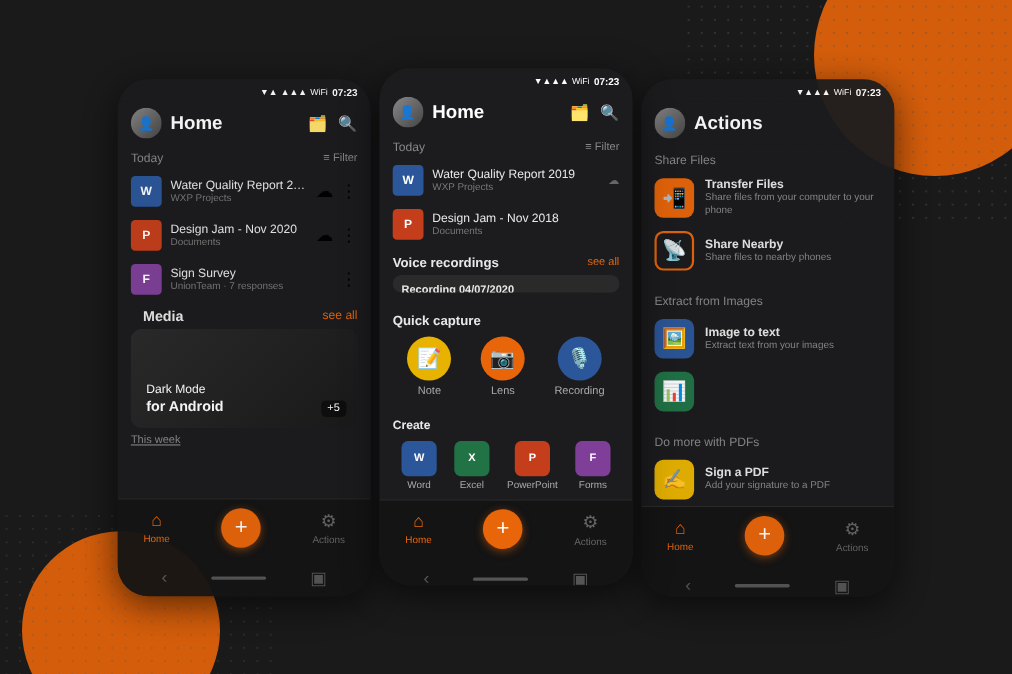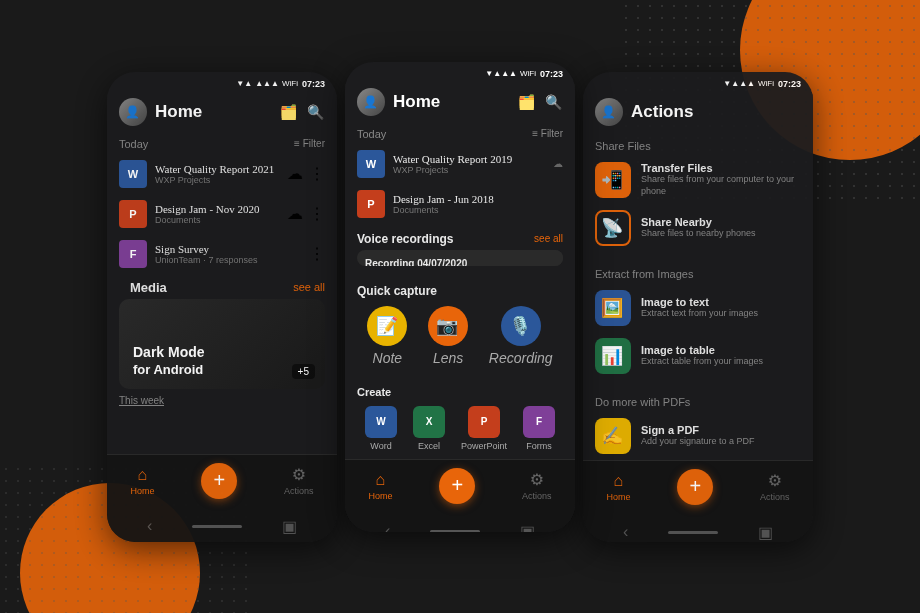--- a/index.html
+++ b/index.html
@@ -195,7 +195,6 @@
       overflow: hidden;
       text-overflow: ellipsis;
       font-weight: 500;
-      font-family: Liberation Serif, serif;
     }
     .file-sub {
       font-size: 9px;

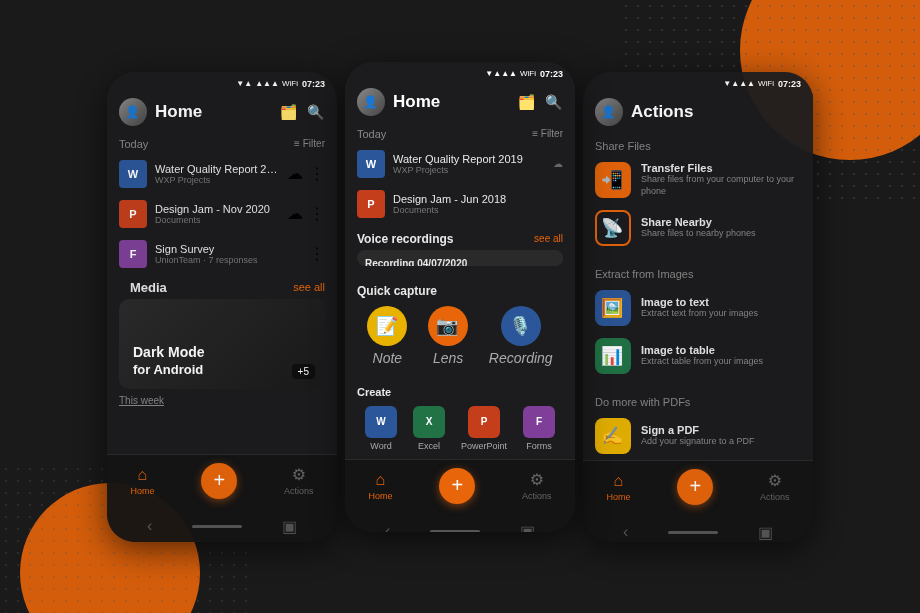--- a/index.html
+++ b/index.html
@@ -629,7 +629,7 @@
     <div class="file-item">
       <div class="file-icon ppt">P</div>
       <div class="file-info">
-        <div class="file-name">Design Jam - Jun 2018</div>
+        <div class="file-name">Design Jam - Nov 2018</div>
         <div class="file-sub">Documents</div>
       </div>
     </div>

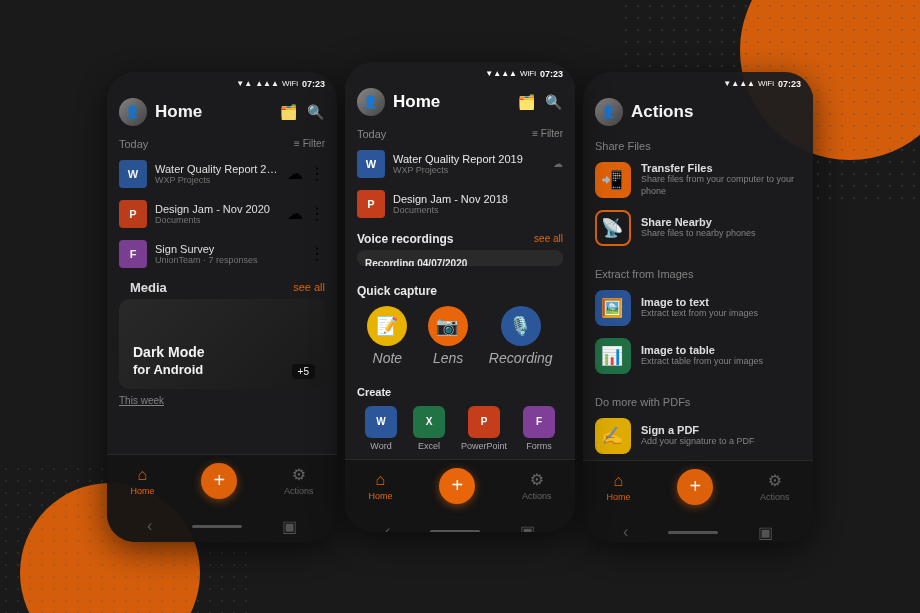--- a/index.html
+++ b/index.html
@@ -565,7 +565,7 @@
     </div>
     <div class="media-preview">
       <div class="text-overlay">
-        <span style="display:block; font-size:14px; font-weight:700;">Dark Mode</span>
+        <span style="display:block; font-size:11px; font-weight:400;">Dark Mode</span>
         <span style="display:block; font-size:13px; font-weight:700;">for Android</span>
       </div>
       <div class="badge">+5</div>

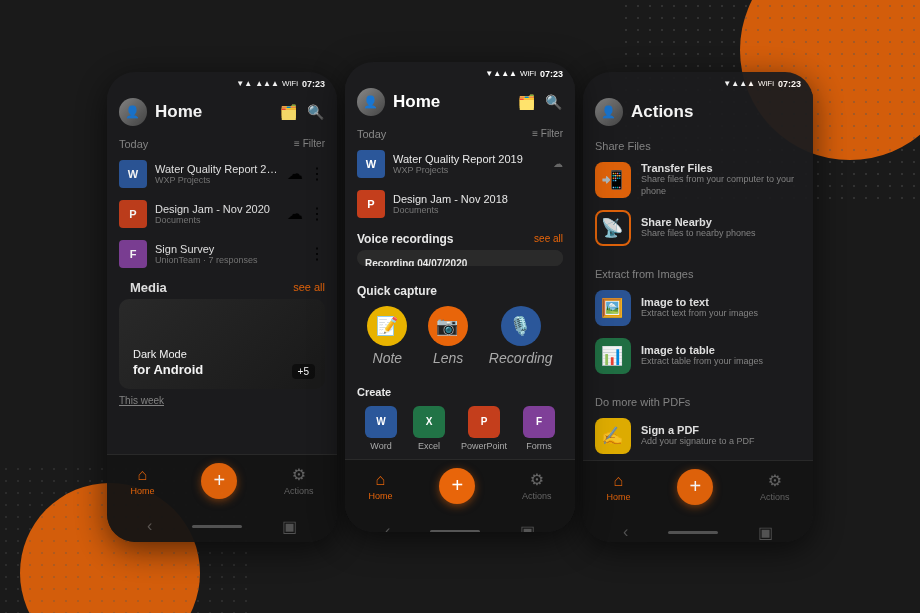--- a/index.html
+++ b/index.html
@@ -398,9 +398,8 @@
     .capture-icon-circle.orange { background: #e8650a; }
     .capture-icon-circle.blue { background: #2b579a; }
     .capture-item .cap-label {
-      font-size: 14px;
+      font-size: 10px;
       color: #aaa;
-      font-style: italic;
     }
 
     

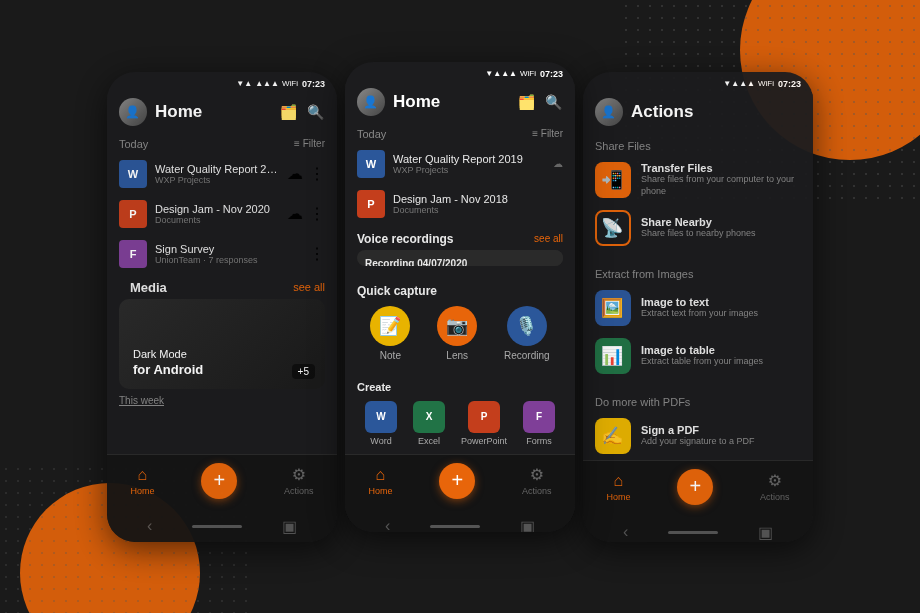--- a/index.html
+++ b/index.html
@@ -751,10 +751,6 @@
 
     <div class="action-item">
       <div class="action-icon-box green-bg">📊</div>
-      <div class="action-info">
-        <div class="action-name">Image to table</div>
-        <div class="action-desc">Extract table from your images</div>
-      </div>
     </div>
 
     <div class="section-separator"></div>

